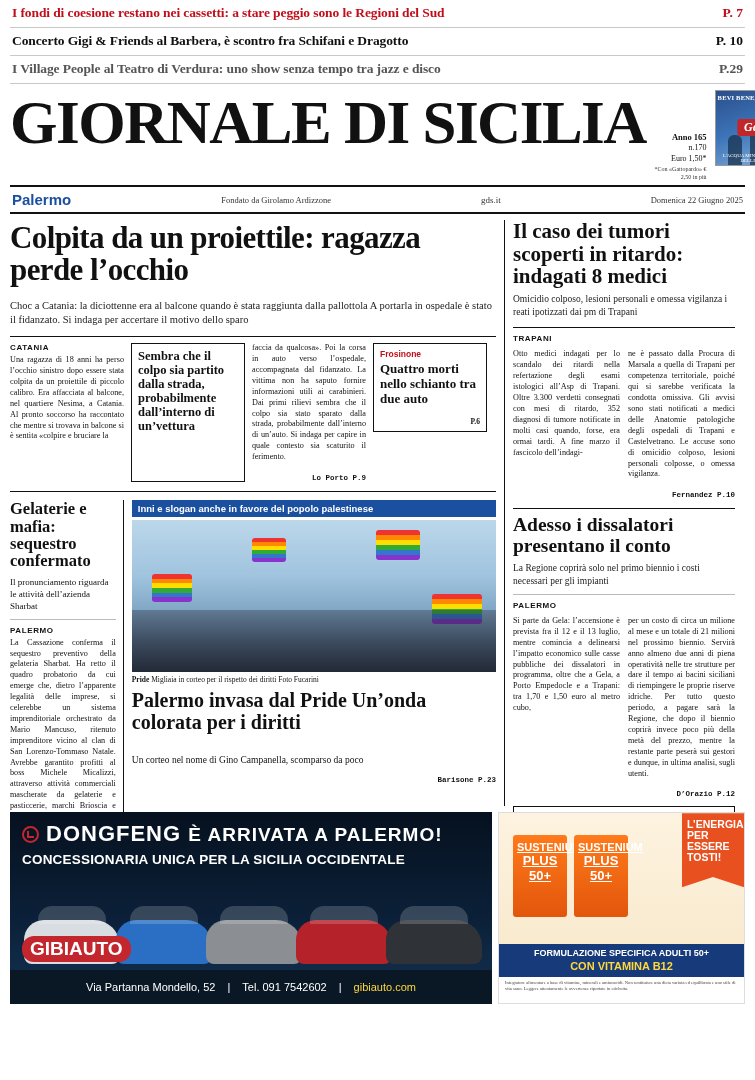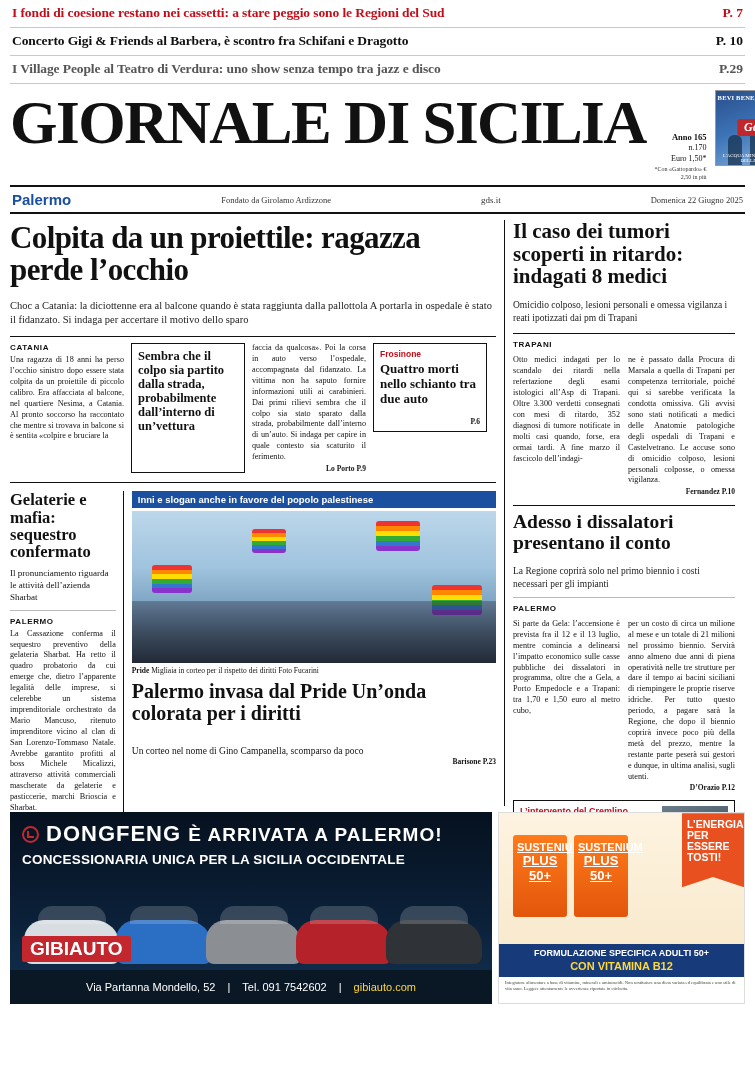--- a/index.html
+++ b/index.html
@@ -140,7 +140,7 @@
 
   
   .h-right { font-weight: bold; font-size: 21px; line-height: 1.07; }
-  .deck-right { font-size: 9.5px; line-height: 1.36; margin-top: 11px; color: #222; }
+  .deck-right { font-size: 9.5px; line-height: 1.36; margin-top: 5px; color: #222; }
   .two-col { display: flex; gap: 8px; margin-top: 6px; }
   .two-col .c { width: 108px; }
   .h-dissal { font-weight: bold; font-size: 19.5px; line-height: 1.07; }

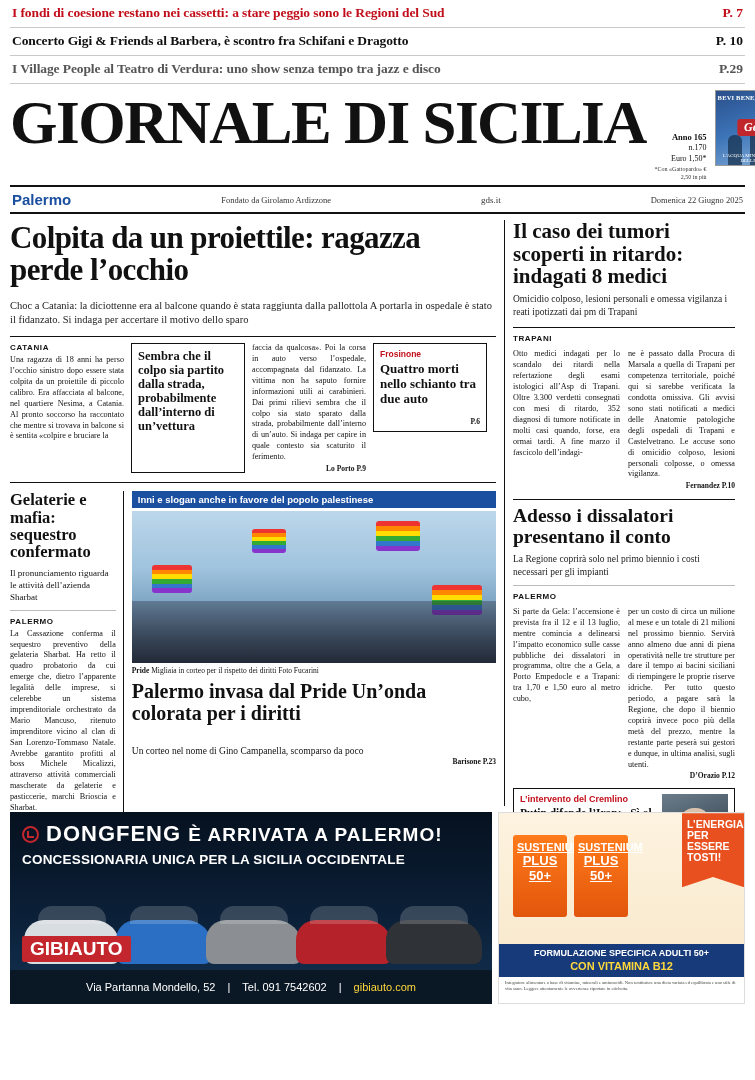--- a/index.html
+++ b/index.html
@@ -102,7 +102,7 @@
     border: 1px solid #111; padding: 5px 6px; height: 100%;
   }
   .boxed .bt { font-weight: bold; font-size: 12.5px; line-height: 1.12; }
-  .byline { font-size: 7.5px; font-weight: bold; text-align: right; margin-top: 1px; font-family: Liberation Serif, serif; }
+  .byline { font-size: 7.5px; font-weight: bold; text-align: right; margin-top: 11px; font-family: Liberation Mono, monospace; }
   .mini-box { border: 1px solid #111; padding: 5px 6px; }
   .mini-box .mb-kicker { font-size: 8.5px; font-weight: bold; color: #c20e1a; font-family: "Liberation Sans", sans-serif; margin-bottom: 3px; }
   .mini-box .mb-title { font-weight: bold; font-size: 13px; line-height: 1.14; }

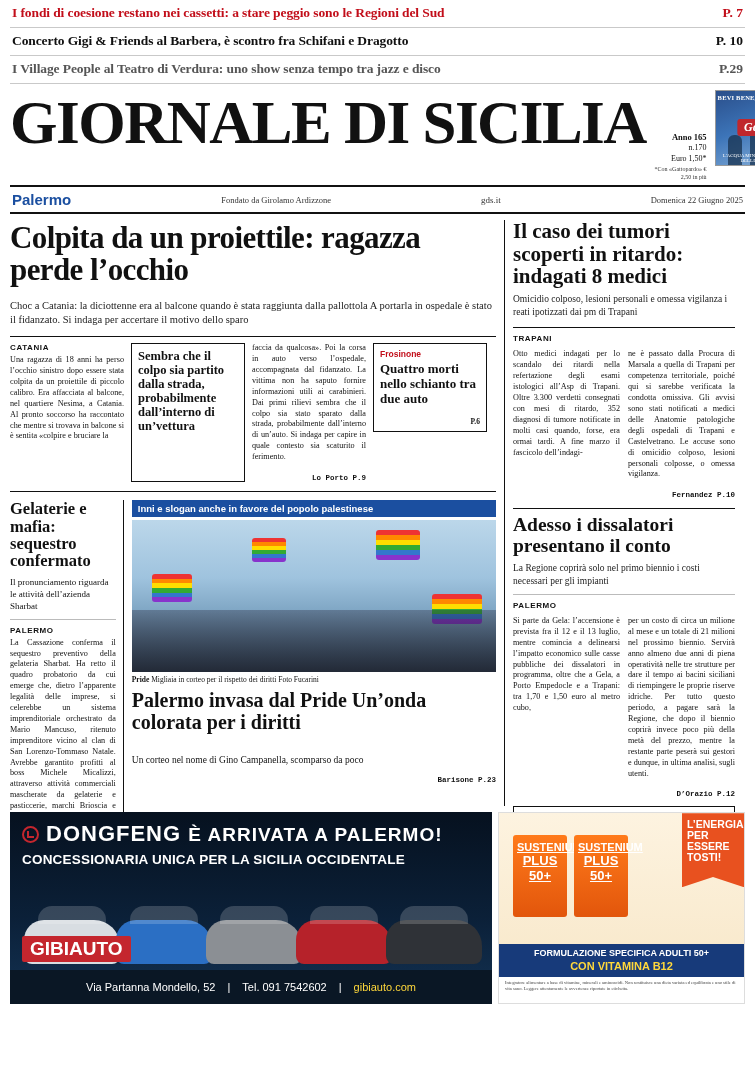--- a/index.html
+++ b/index.html
@@ -194,7 +194,7 @@
   .gibi {
     position: absolute; left: 12px; bottom: 42px;
     font-family: "Liberation Sans", sans-serif; font-weight: bold; font-size: 19px;
-    background: #c4262e; color: #fff; padding: 2px 8px; border-radius: 2px;
+    background: #c4262e; color: #fff; padding: 2px 8px; border-radius: 12px;
   }
   .ad-sustenium {
     width: 247px; height: 192px; position: relative; overflow: hidden;

